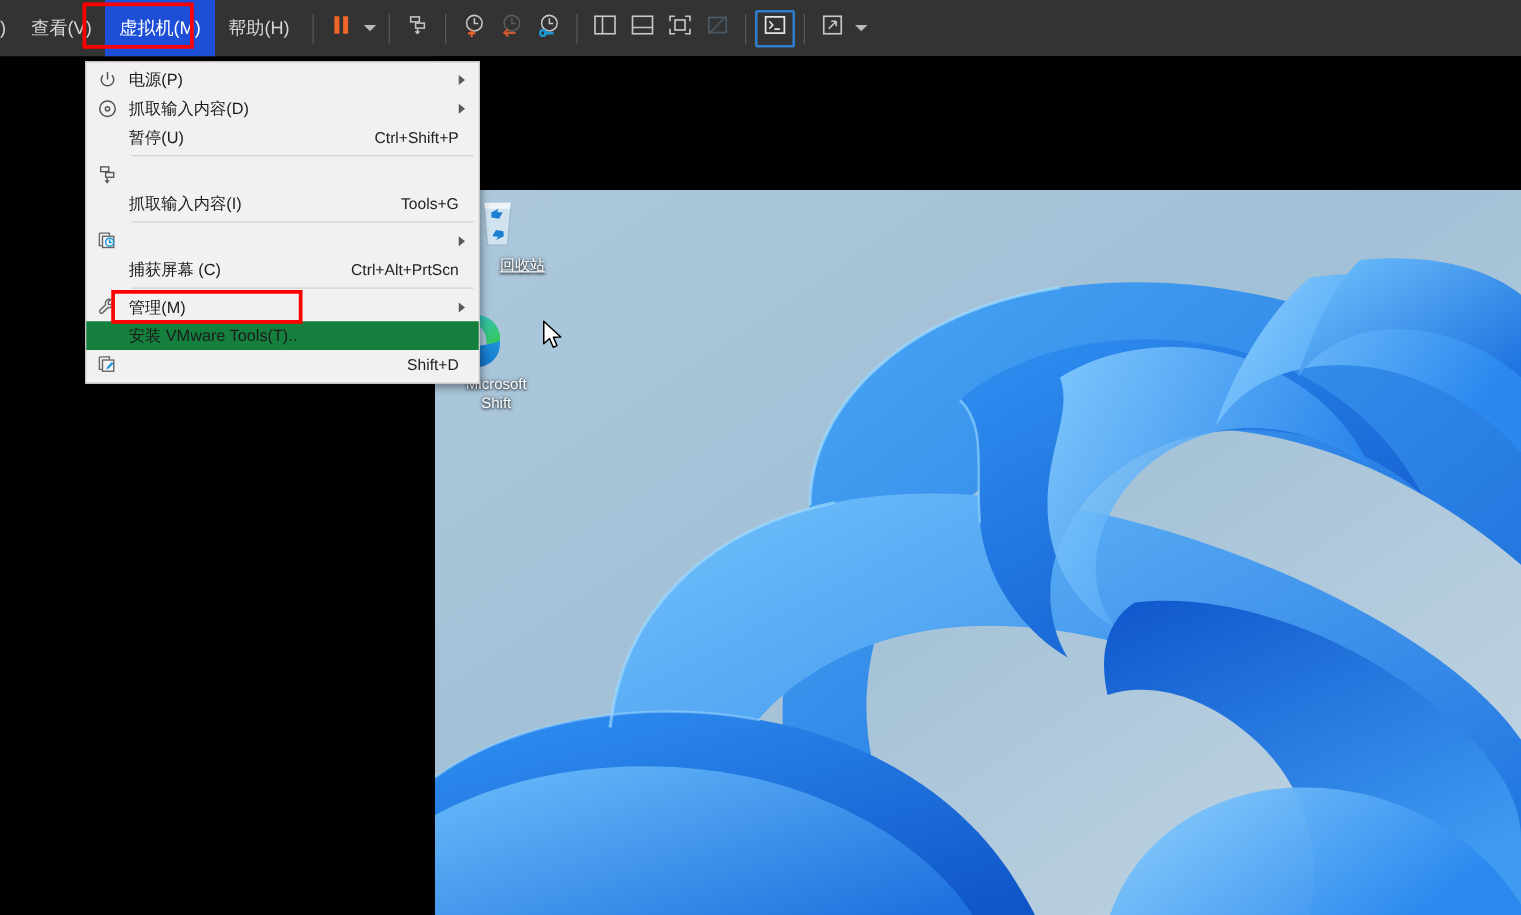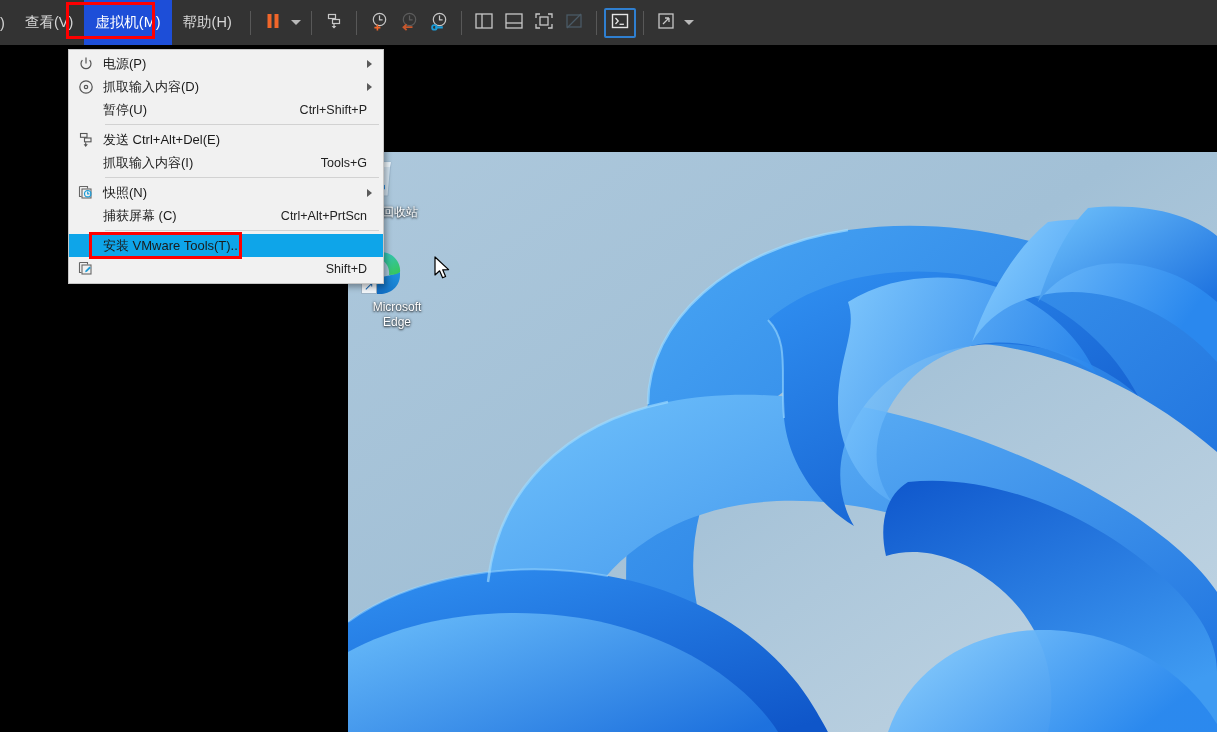--- a/index.html
+++ b/index.html
@@ -484,7 +484,6 @@
           <path d="M6.6 13.2 L8.7 16 L10.8 13.2 Z" fill="#555" stroke="none"></path>
         </svg>
       </span>
-      <span class="lbl">发送 Ctrl+Alt+Del(E)</span>
     </div>
 
     <div class="mi">

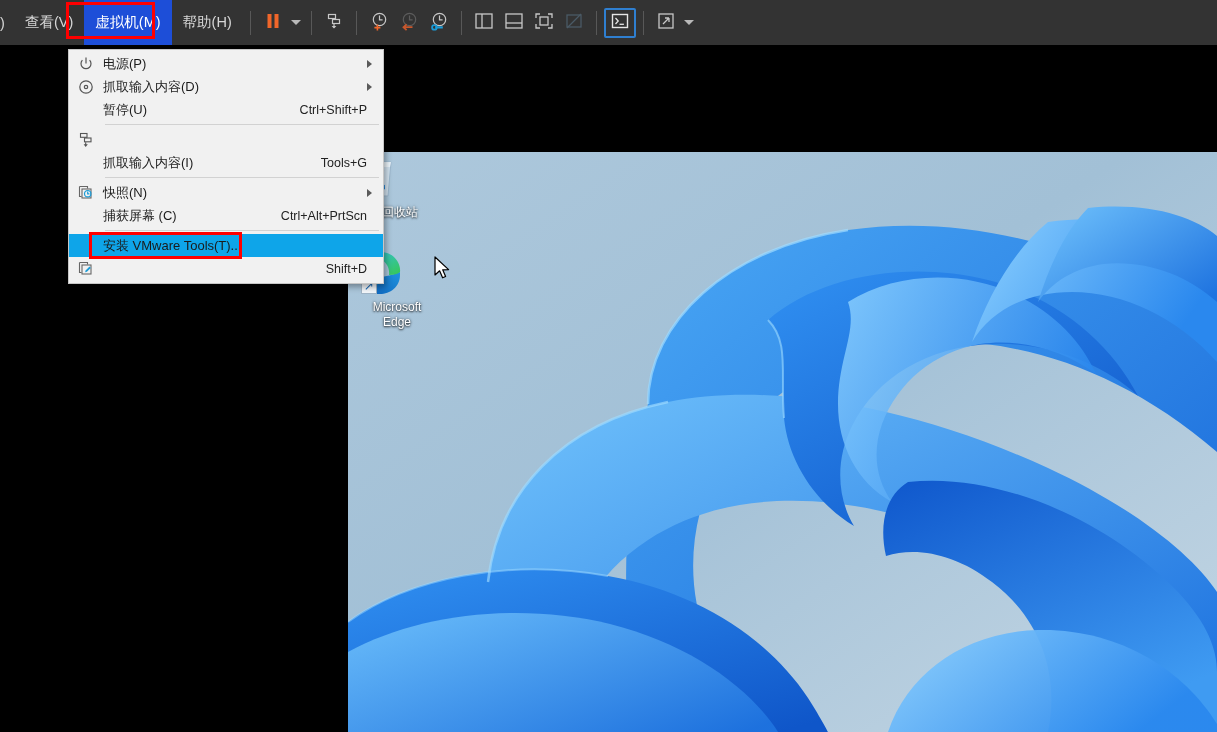--- a/index.html
+++ b/index.html
@@ -503,7 +503,6 @@
           <path d="M10.7 7.6 v2.3 h1.7" stroke="#1a9bd7" stroke-width="1.2"></path>
         </svg>
       </span>
-      <span class="lbl">快照(N)</span>
       <i class="arrow"></i>
     </div>
 

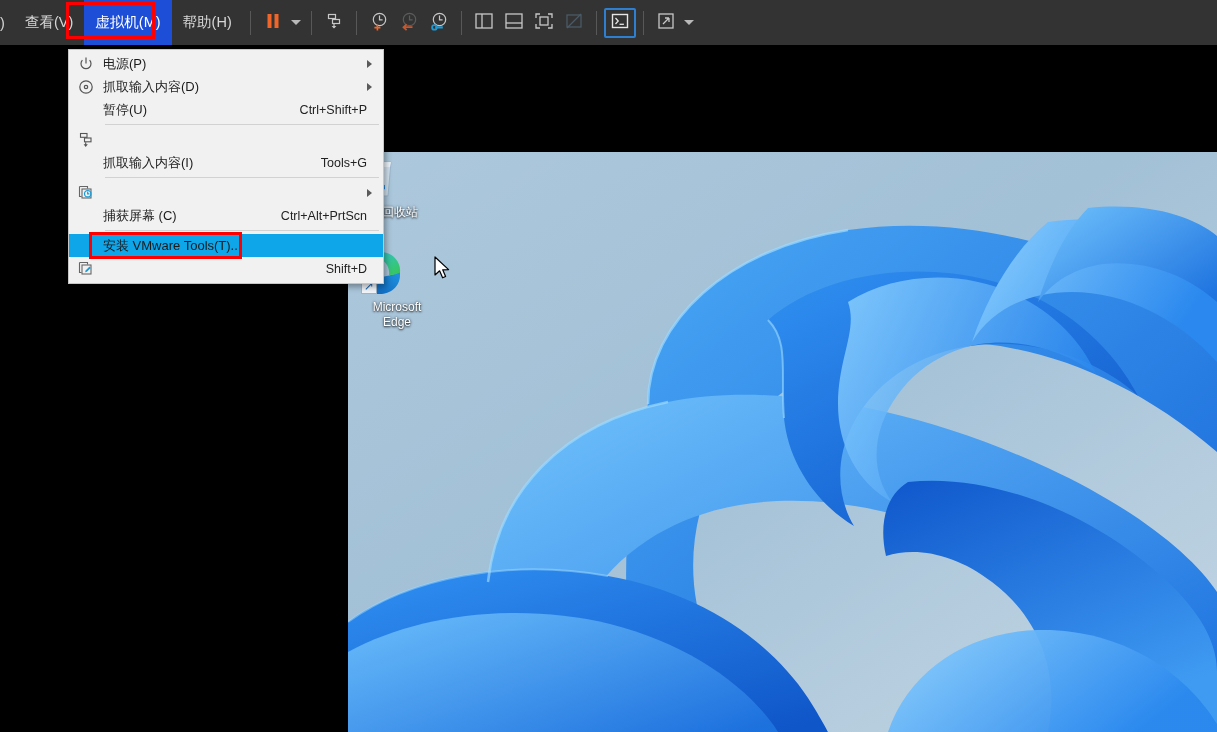--- a/index.html
+++ b/index.html
@@ -109,7 +109,7 @@
   }
   .dicon .glyph { display: block; height: 48px; margin: 0 auto 4px; position: relative; }
 
-  #icon-recycle { left: 10px; top: 1px; }
+  #icon-recycle { left: 28px; top: 1px; text-decoration: underline; }
   #icon-edge { left: 7px; top: 96px; }
 
   .shortcut-arrow {

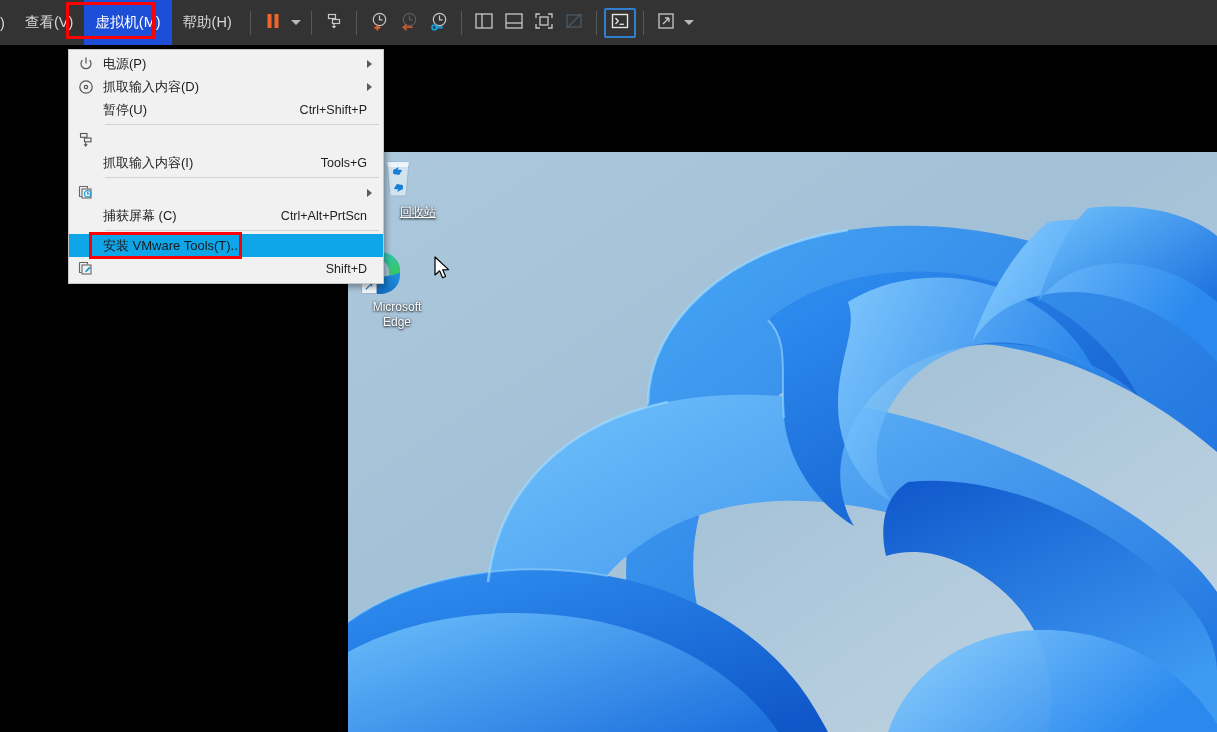--- a/index.html
+++ b/index.html
@@ -514,6 +514,15 @@
 
     <div class="mi-sep"></div>
 
+    <div class="mi">
+      <span class="ic">
+        <svg width="18" height="18" viewBox="0 0 18 18" fill="none" stroke="#666" stroke-width="1.2">
+          <path d="M11.6 2.6 a3.3 3.3 0 0 0 -4.2 4.2 L3 11.2 a1.5 1.5 0 0 0 2.1 2.1 l4.4 -4.4 a3.3 3.3 0 0 0 4.2 -4.2 l-2 2 l-1.9 -0.2 l-0.2 -1.9 z"></path>
+        </svg>
+      </span>
+      <span class="lbl">管理(M)</span>
+      <i class="arrow"></i>
+    </div>
 
     <div class="mi selected">
       <span class="ic"></span>

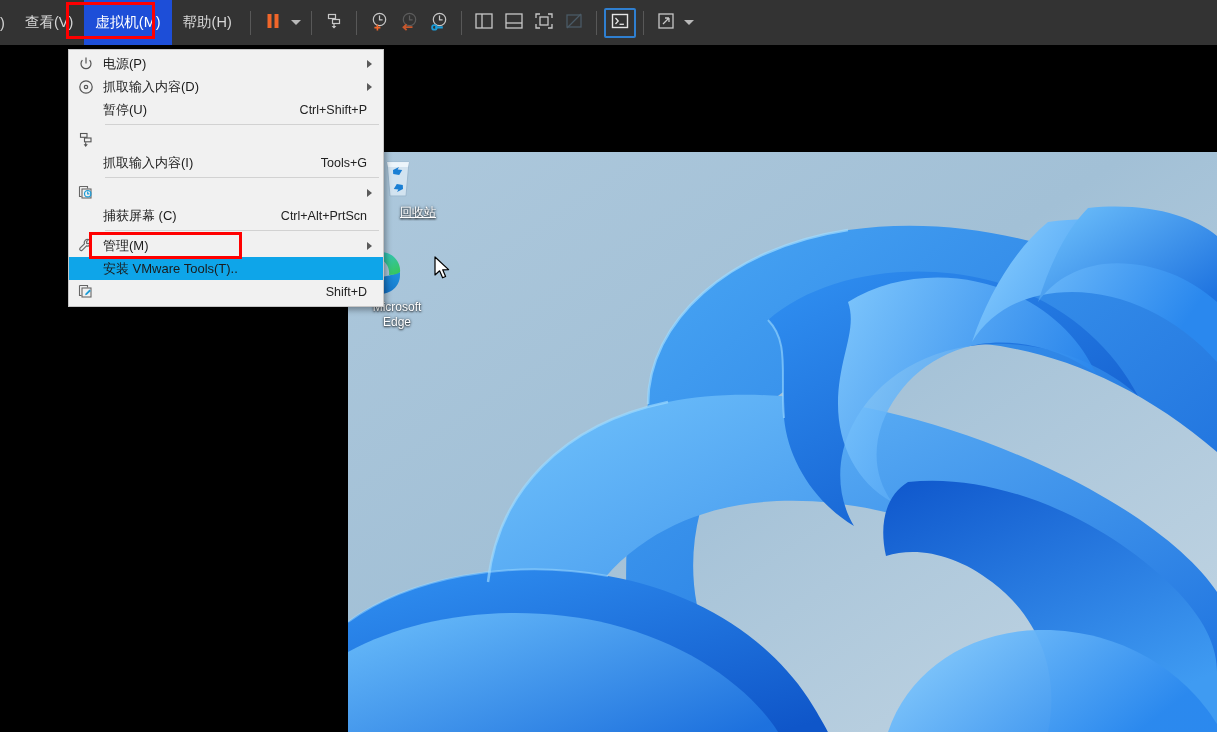--- a/index.html
+++ b/index.html
@@ -165,7 +165,7 @@
     border-bottom: 4px solid transparent;
     border-left: 5px solid #5a5a5a;
   }
-  .mi.selected { background: #0ea5e9; }
+  .mi.selected { background: #15803d; }
   .mi-sep {
     height: 1px; background: #d2d2d2;
     margin: 3px 4px 3px 36px;

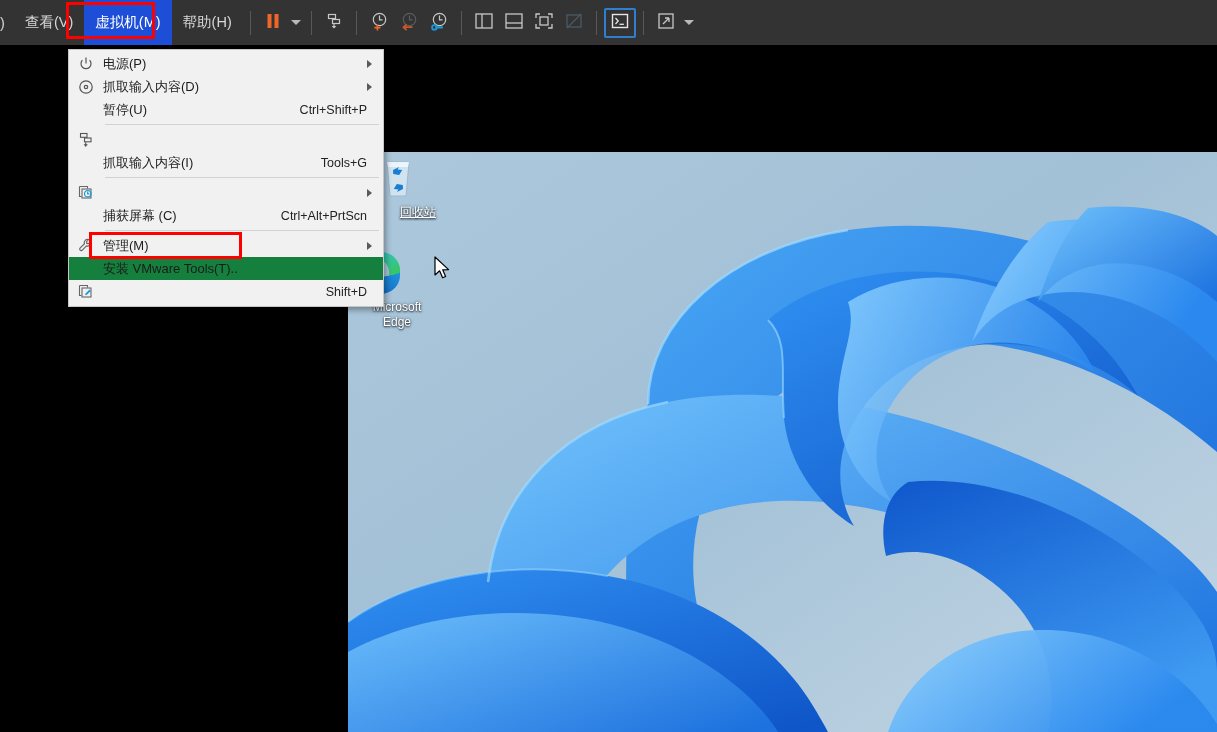--- a/index.html
+++ b/index.html
@@ -432,7 +432,7 @@
           <span class="shortcut-arrow">↗</span>
         </span>
         <span>Microsoft</span><br>
-        <span>Edge</span>
+        <span>Shift</span>
       </div>
 
       <span id="cursor">

